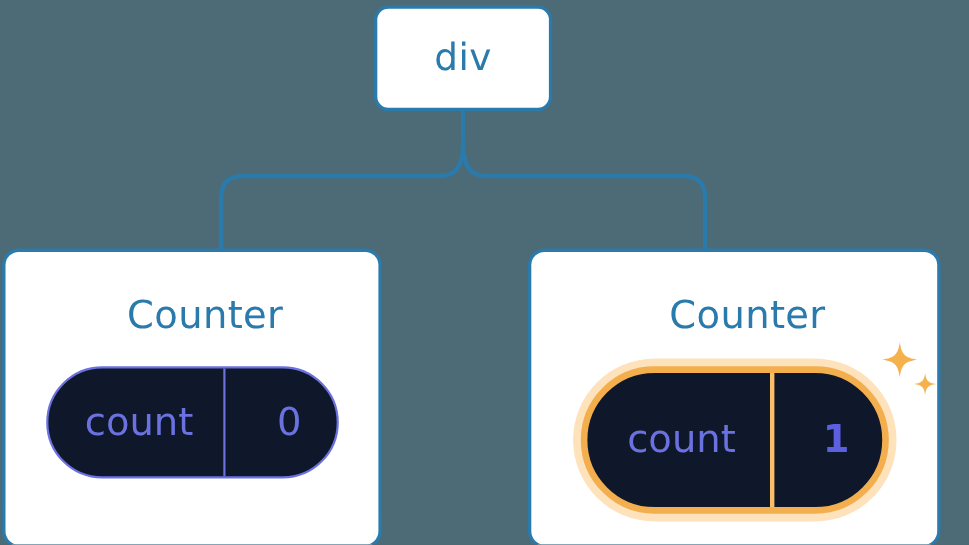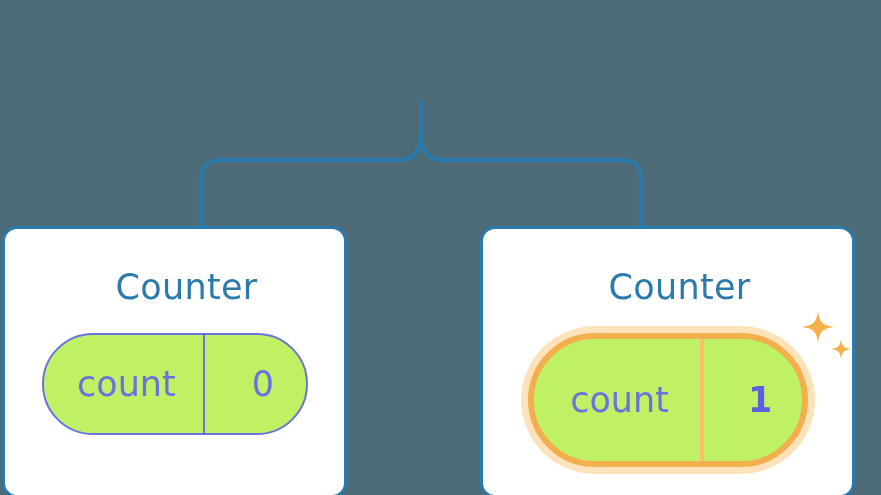--- a/index.html
+++ b/index.html
@@ -156,6 +156,9 @@
     <path d="M421 131 Q421 160 441 160 L621 160 Q641 160 641 180 L641 226" stroke="#2b7aac" stroke-width="4" stroke-linecap="round"></path>
   </svg>
 
+  <div class="node" id="node-div">
+    <span class="node-title-root">div</span>
+  </div>
 
   <div class="node counter-card" id="node-counter-left">
     <span class="node-title">Counter</span>

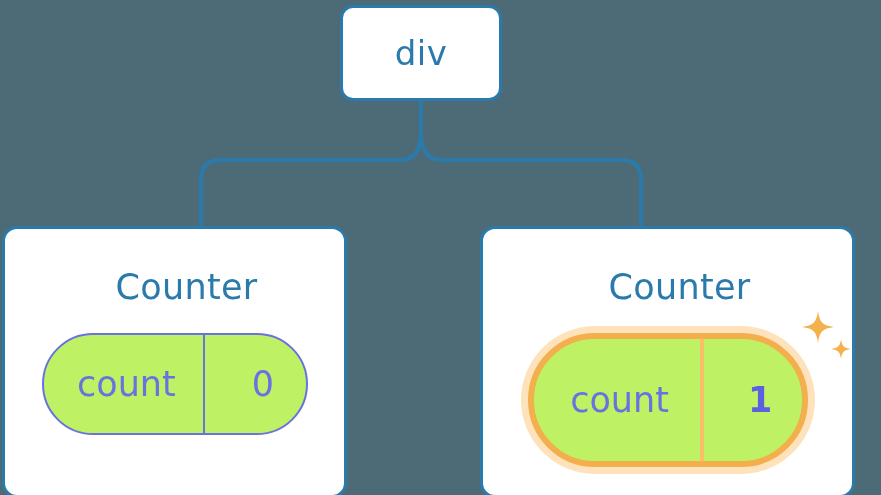--- a/index.html
+++ b/index.html
@@ -86,7 +86,7 @@
     align-items: stretch;
     height: 102px;
     border-radius: 51px;
-    background: #bef264;
+    background: #0f172a;
     box-sizing: border-box;
     gap: 15px;
   }

